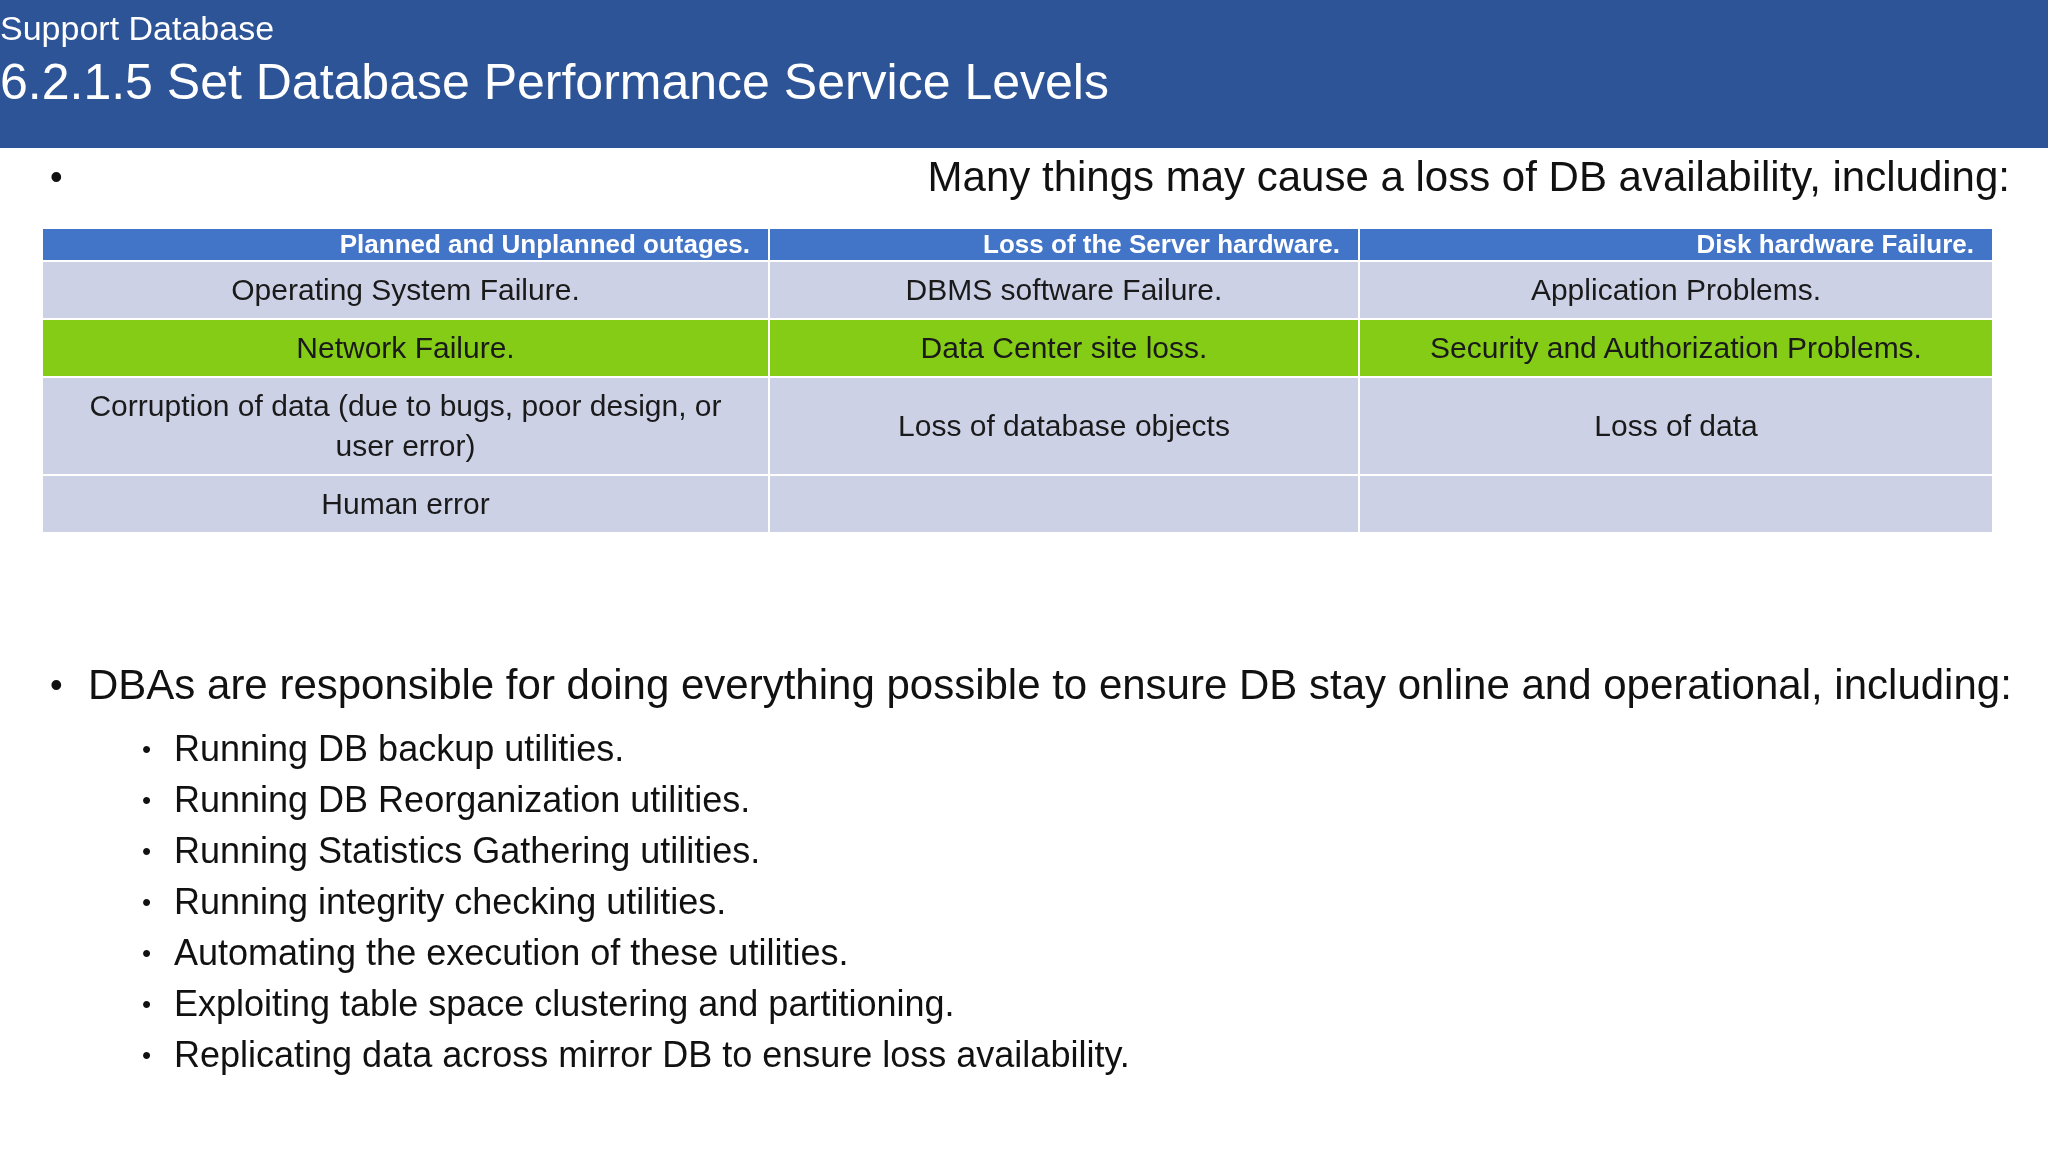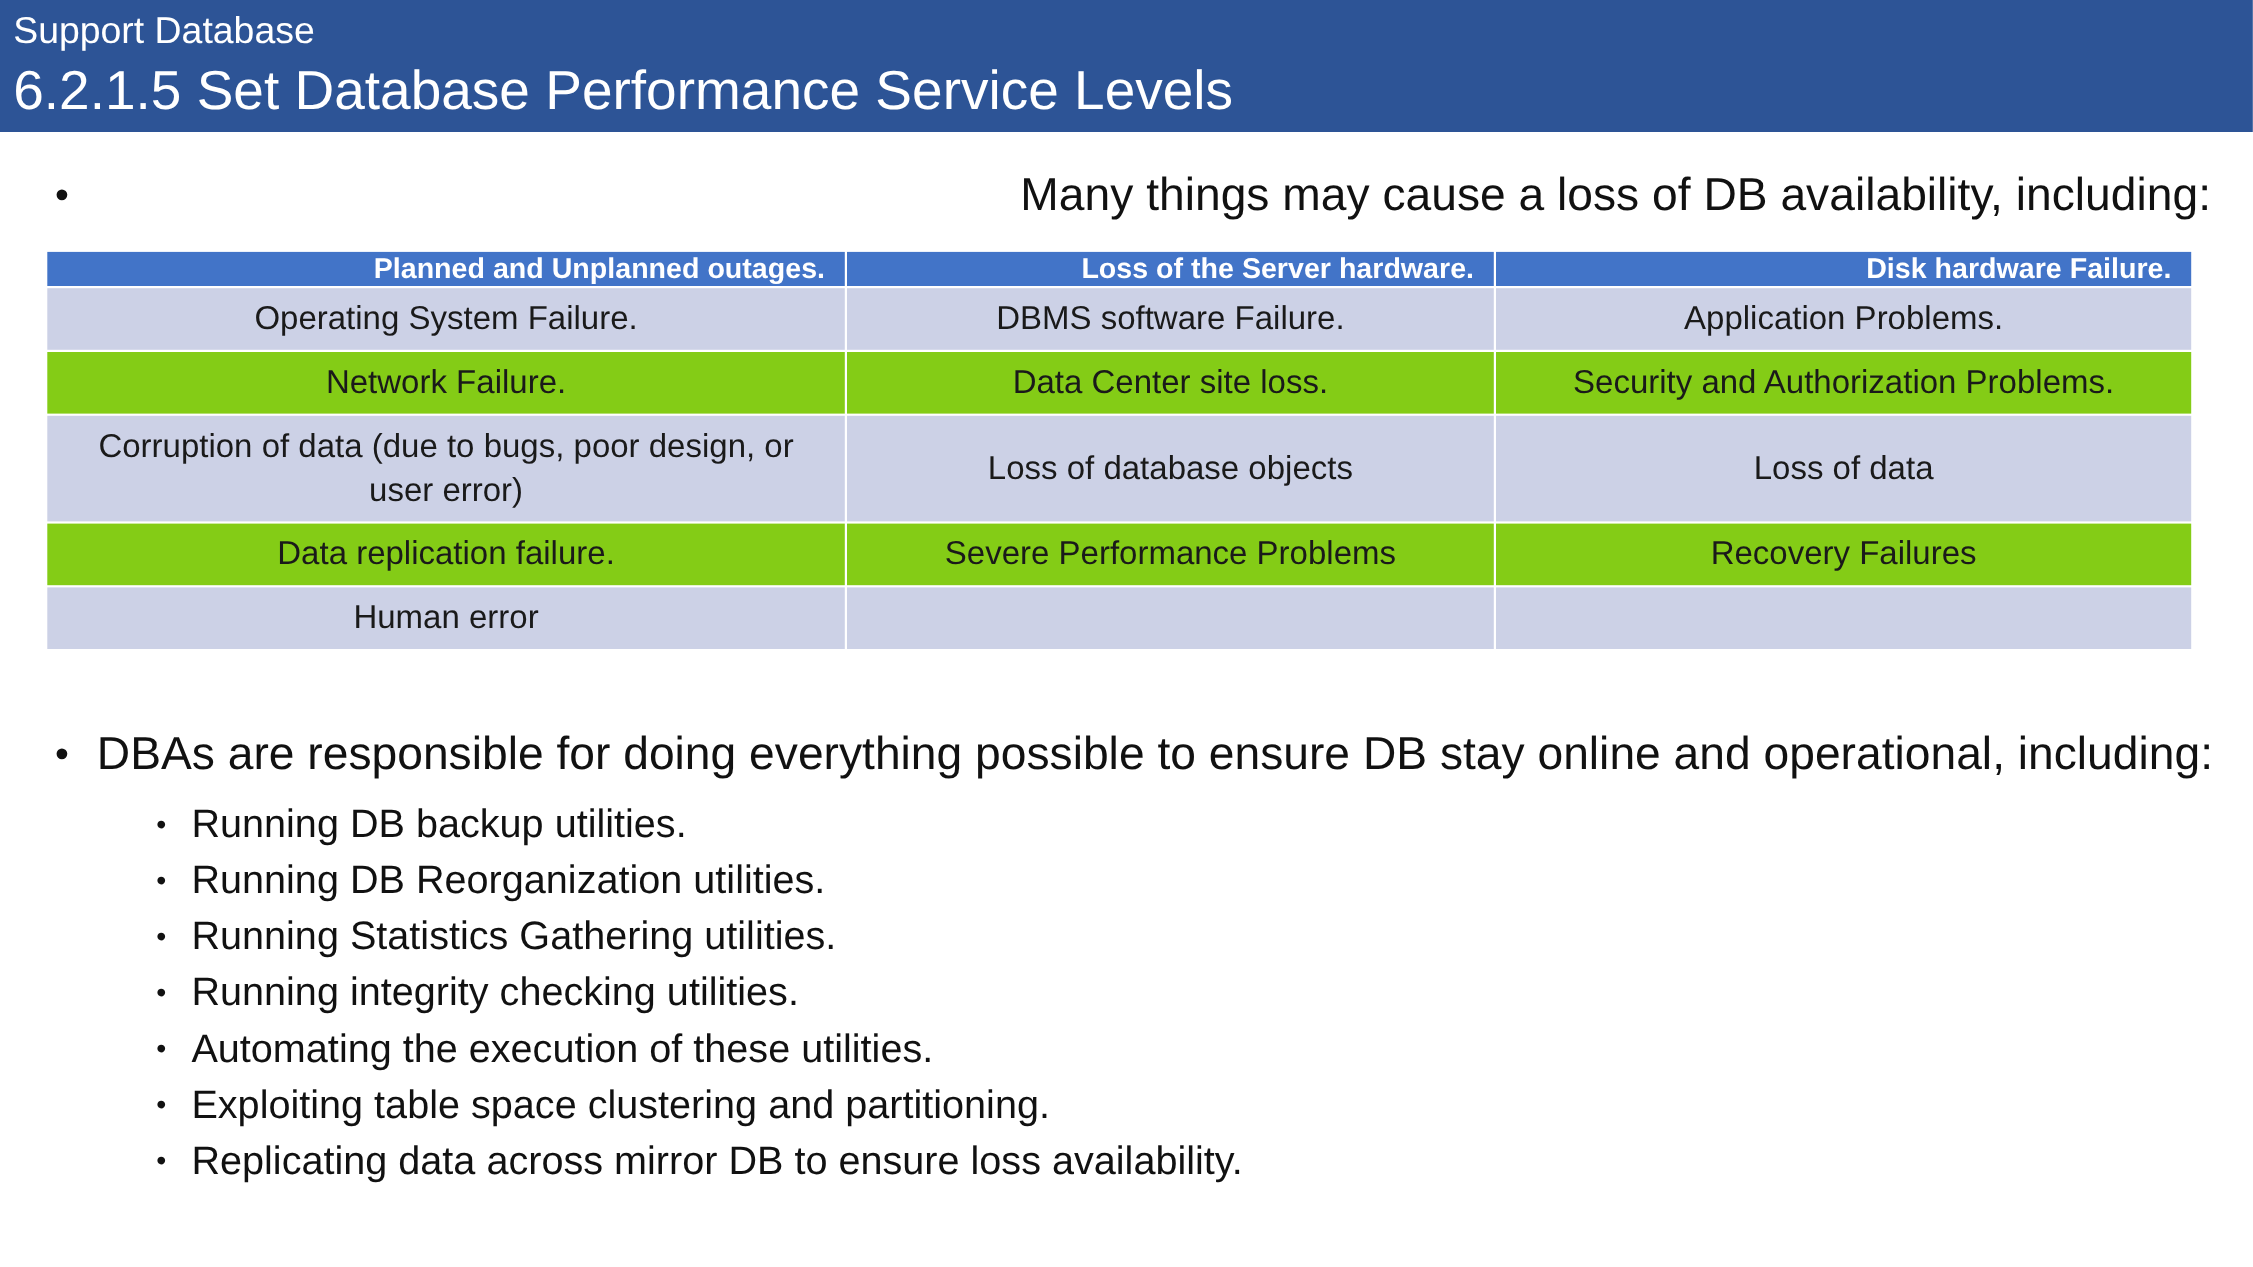--- a/index.html
+++ b/index.html
@@ -26,10 +26,10 @@
     left: 0;
     top: 0;
     width: 2048px;
-    height: 120px;
+    height: 148px;
     background: #2d5496;
     box-sizing: border-box;
-    padding: 6px 0 0 12px;
+    padding: 6px 0 0 0;
   }
   .kicker {
     font-size: 34px;

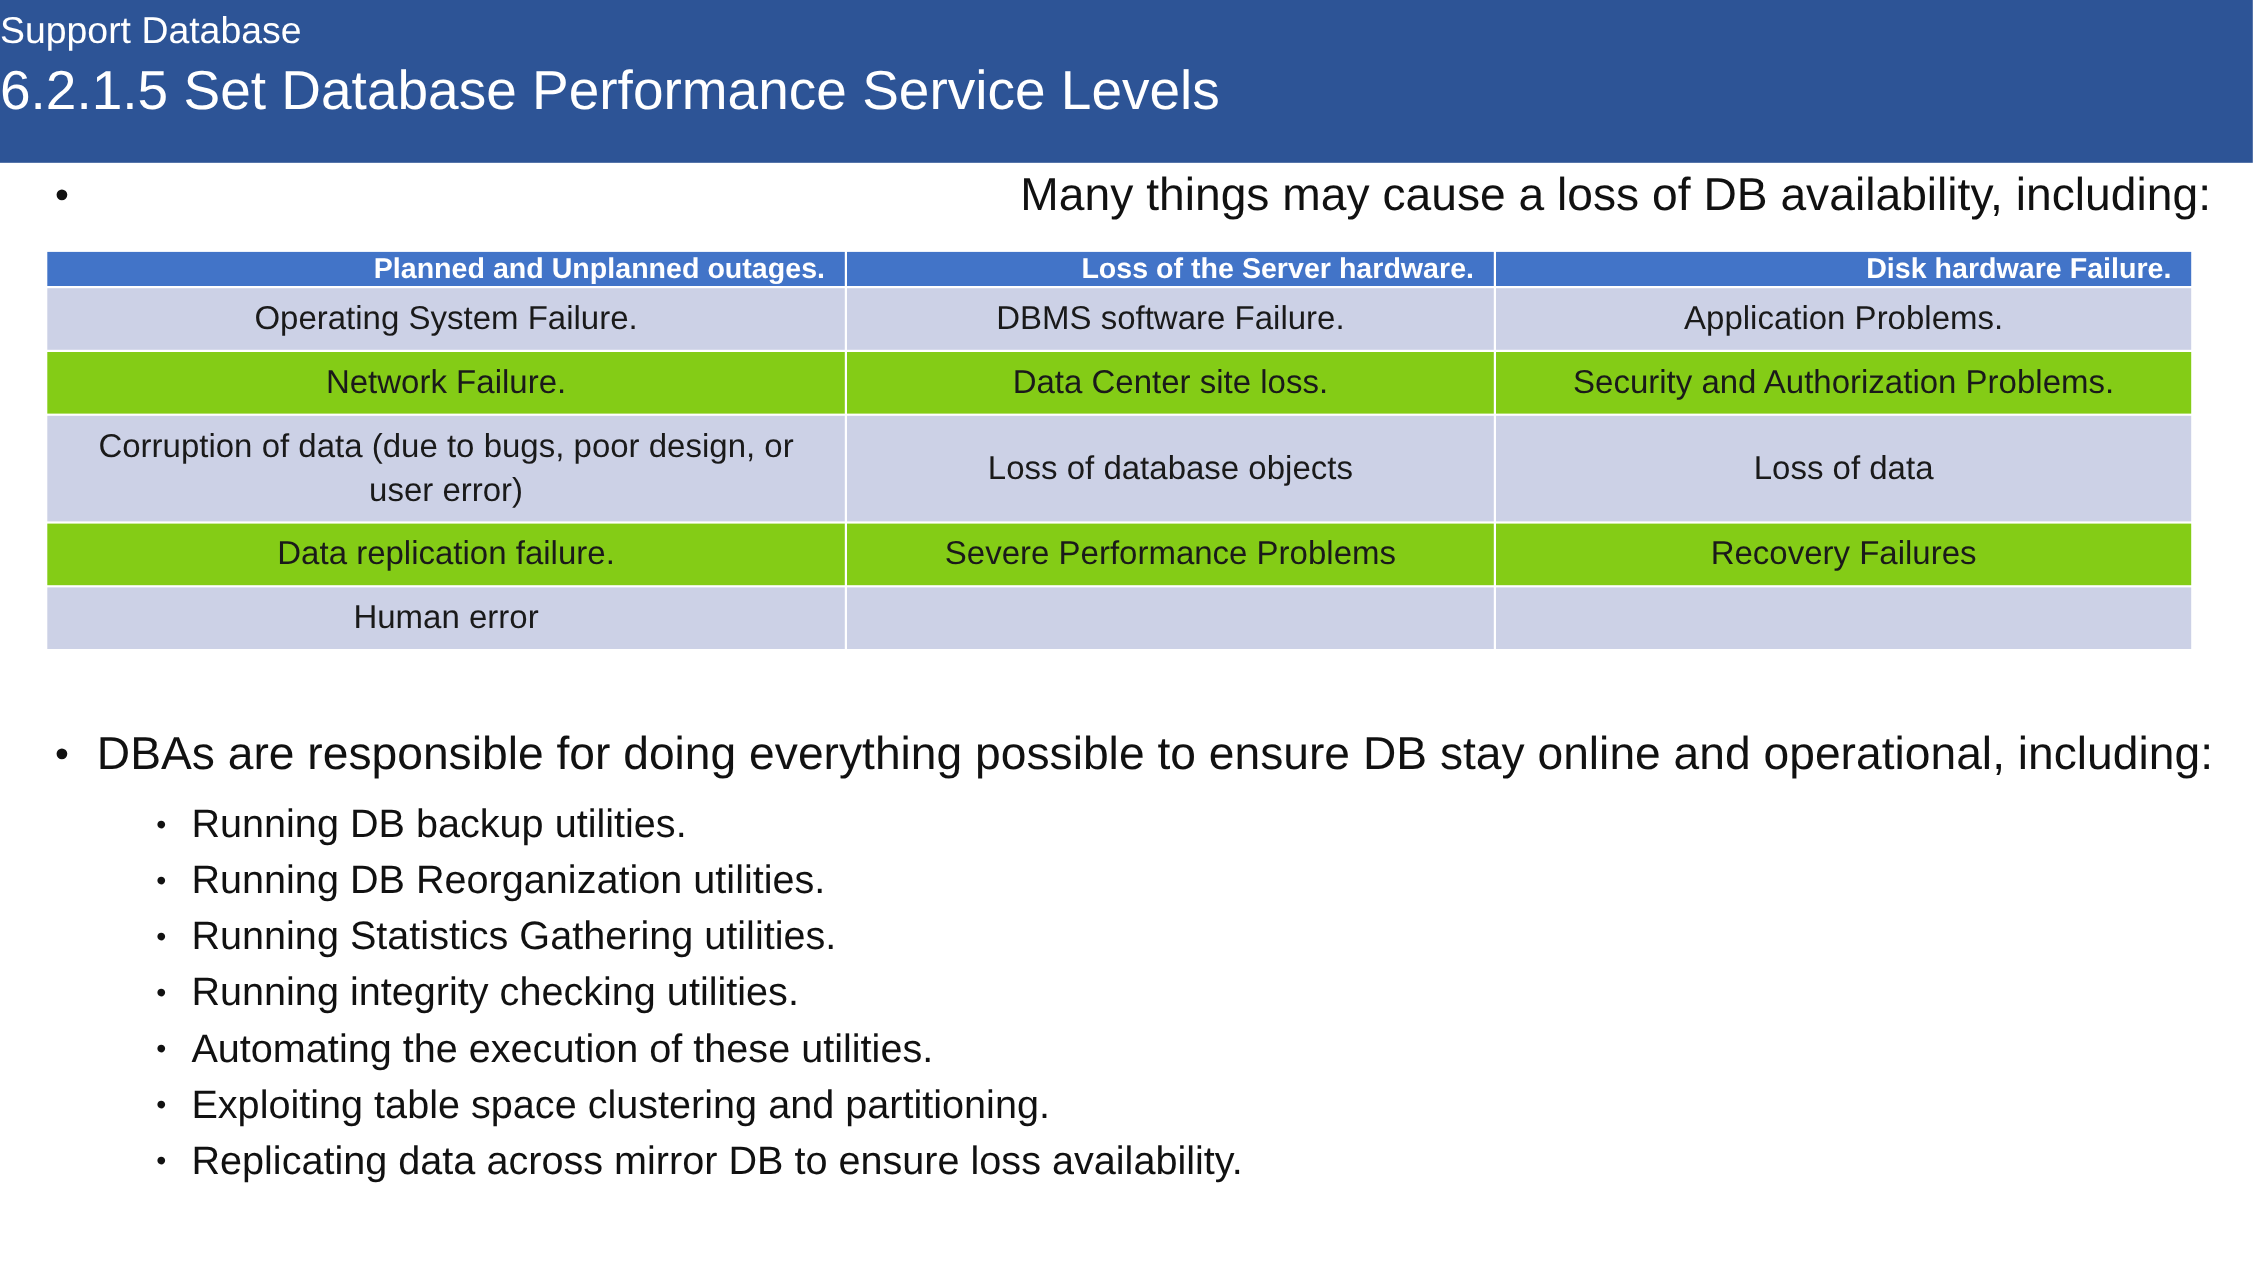--- a/index.html
+++ b/index.html
@@ -197,11 +197,6 @@
         <td>Loss of database objects</td>
         <td>Loss of data</td>
       </tr>
-      <tr class="band-light">
-        <td>Data replication failure.</td>
-        <td>Severe Performance Problems</td>
-        <td>Recovery Failures</td>
-      </tr>
       <tr class="band-dark">
         <td>Human error</td>
         <td></td>

